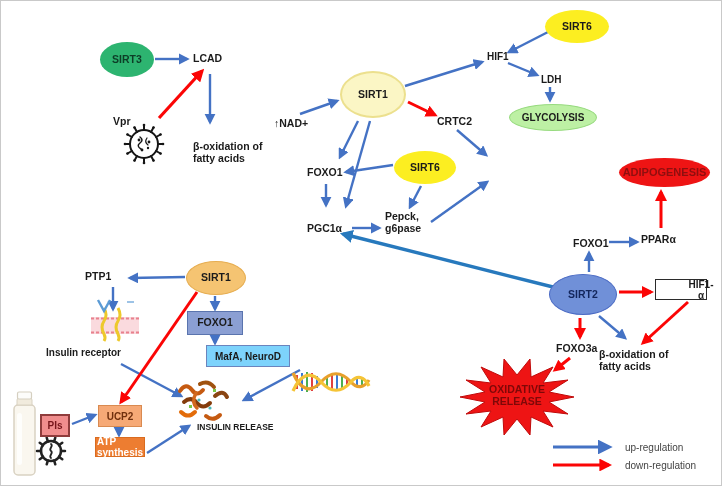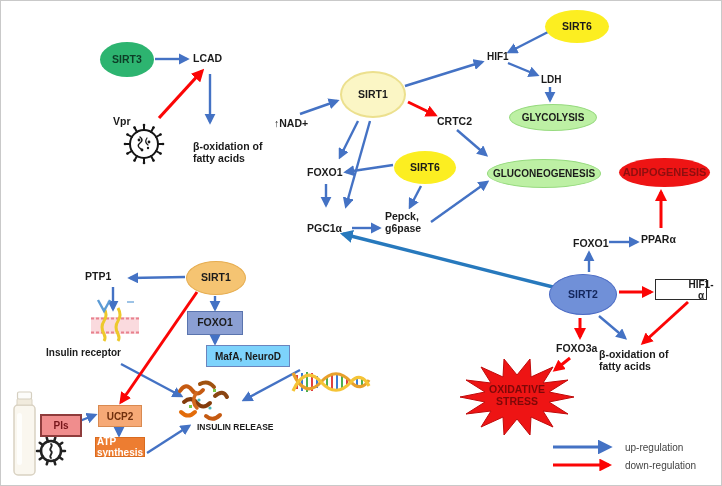--- a/index.html
+++ b/index.html
@@ -207,7 +207,6 @@
   <div class="node ellipse yellow" style="left:544px;top:9px;width:64px;height:33px;">SIRT6</div>
   <div class="node ellipse yellow" style="left:393px;top:150px;width:62px;height:33px;">SIRT6</div>
   <div class="node ellipse ltgreen" style="left:508px;top:103px;width:88px;height:27px;">GLYCOLYSIS</div>
-  <div class="node ellipse ltgreen" style="left:486px;top:158px;width:114px;height:29px;">GLUCONEOGENESIS</div>
   <div class="node ellipse redfill" style="left:618px;top:157px;width:91px;height:29px;">ADIPOGENESIS</div>
   <div class="node ellipse blue-el" style="left:548px;top:273px;width:68px;height:41px;">SIRT2</div>
   <div class="node ellipse orange-el" style="left:185px;top:260px;width:60px;height:34px;">SIRT1</div>

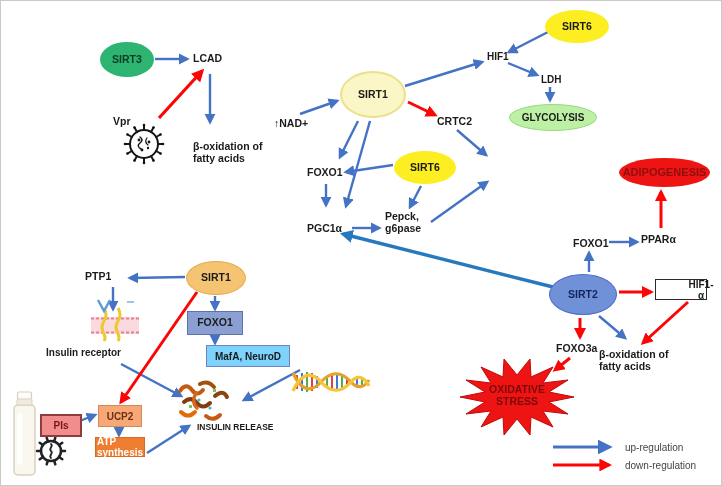--- a/index.html
+++ b/index.html
@@ -237,7 +237,7 @@
   <div class="lbl" style="left:598px;top:347px;">β-oxidation of
 fatty acids</div>
   <div class="lbl oxtxt" style="left:466px;top:382px;width:100px;">OXIDATIVE
-STRESS</div>
+RELEASE</div>
   <div class="lbl" style="left:84px;top:269px;">PTP1</div>
   <div class="lbl" style="left:45px;top:346px;font-size:10px;">Insulin receptor</div>
   <div class="lbl" style="left:196px;top:421px;font-size:8.5px;">INSULIN RELEASE</div>

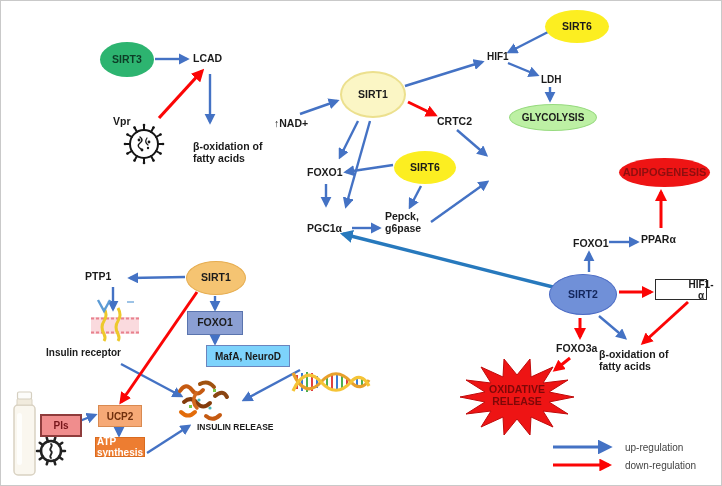--- a/index.html
+++ b/index.html
@@ -217,7 +217,7 @@
   <div class="node ucp2box" style="left:97px;top:404px;width:44px;height:22px;">UCP2</div>
   <div class="node atpbox" style="left:94px;top:436px;width:50px;height:20px;">ATP
 synthesis</div>
-  <div class="node pisbox" style="left:39px;top:413px;width:42px;height:23px;">PIs</div>
+  <div class="node pisbox" style="left:39px;top:413px;width:30px;height:23px;">PIs</div>
 
   <div class="lbl" style="left:192px;top:51px;">LCAD</div>
   <div class="lbl" style="left:112px;top:114px;">Vpr</div>

